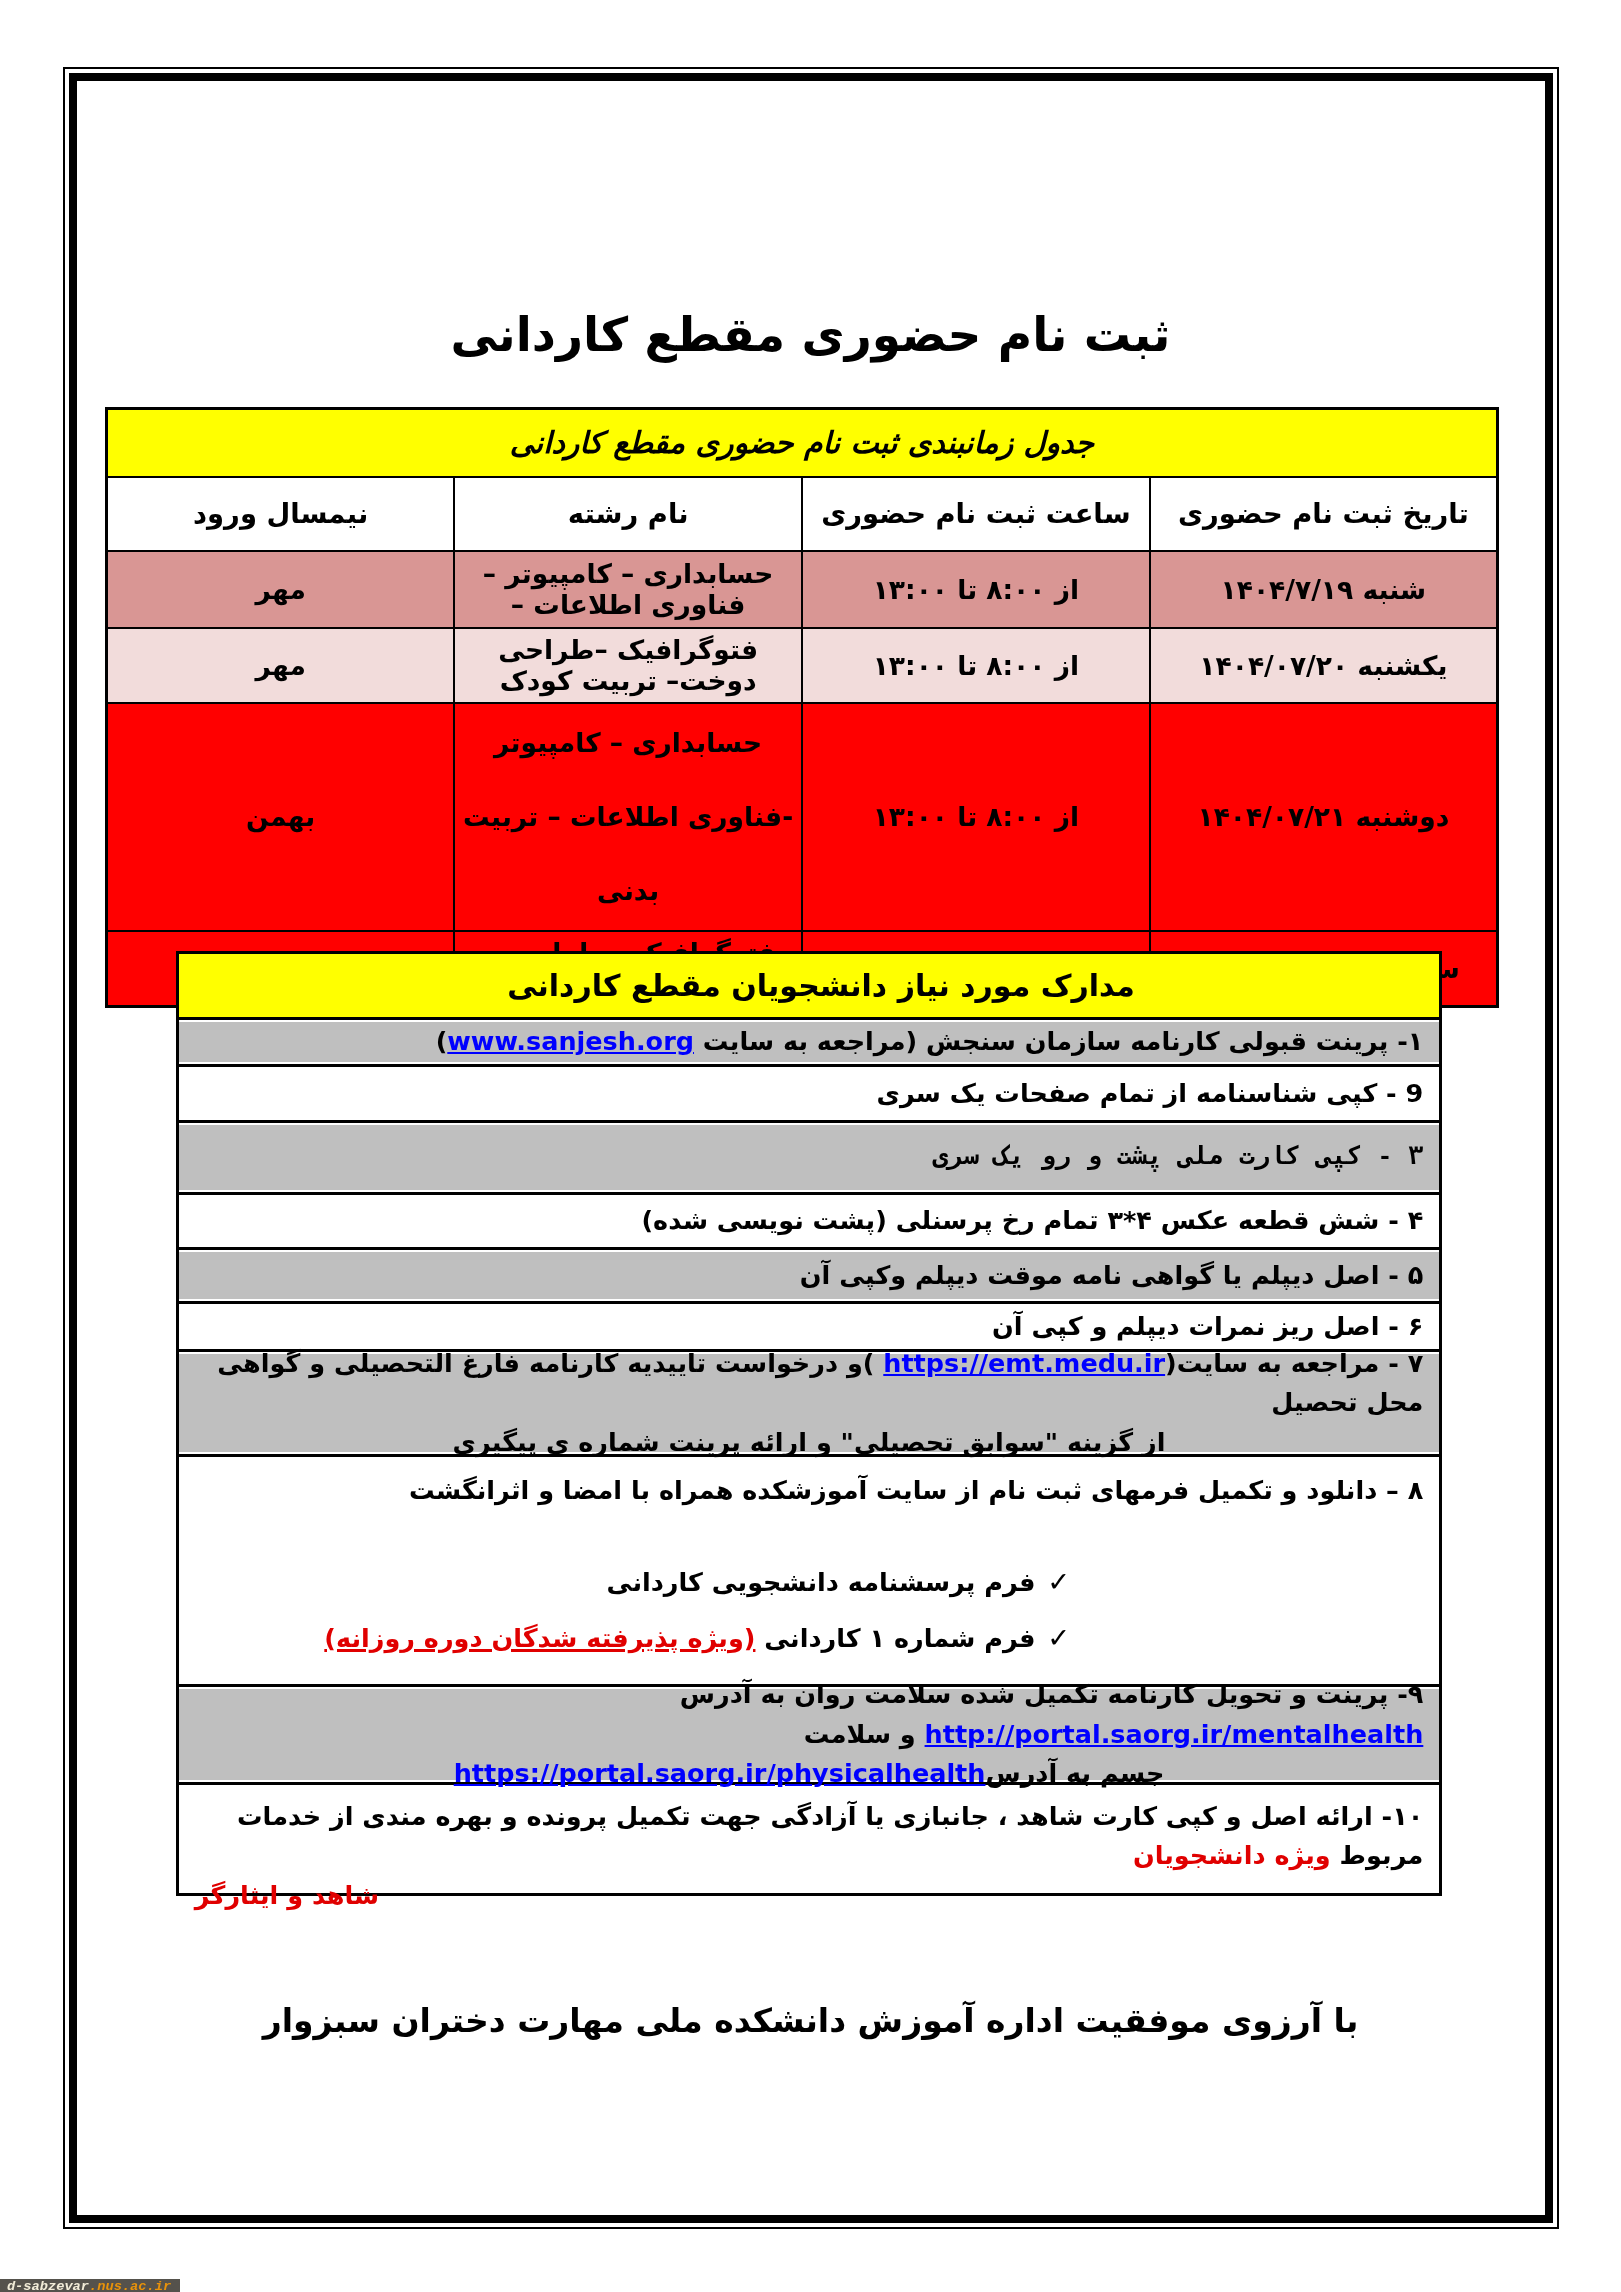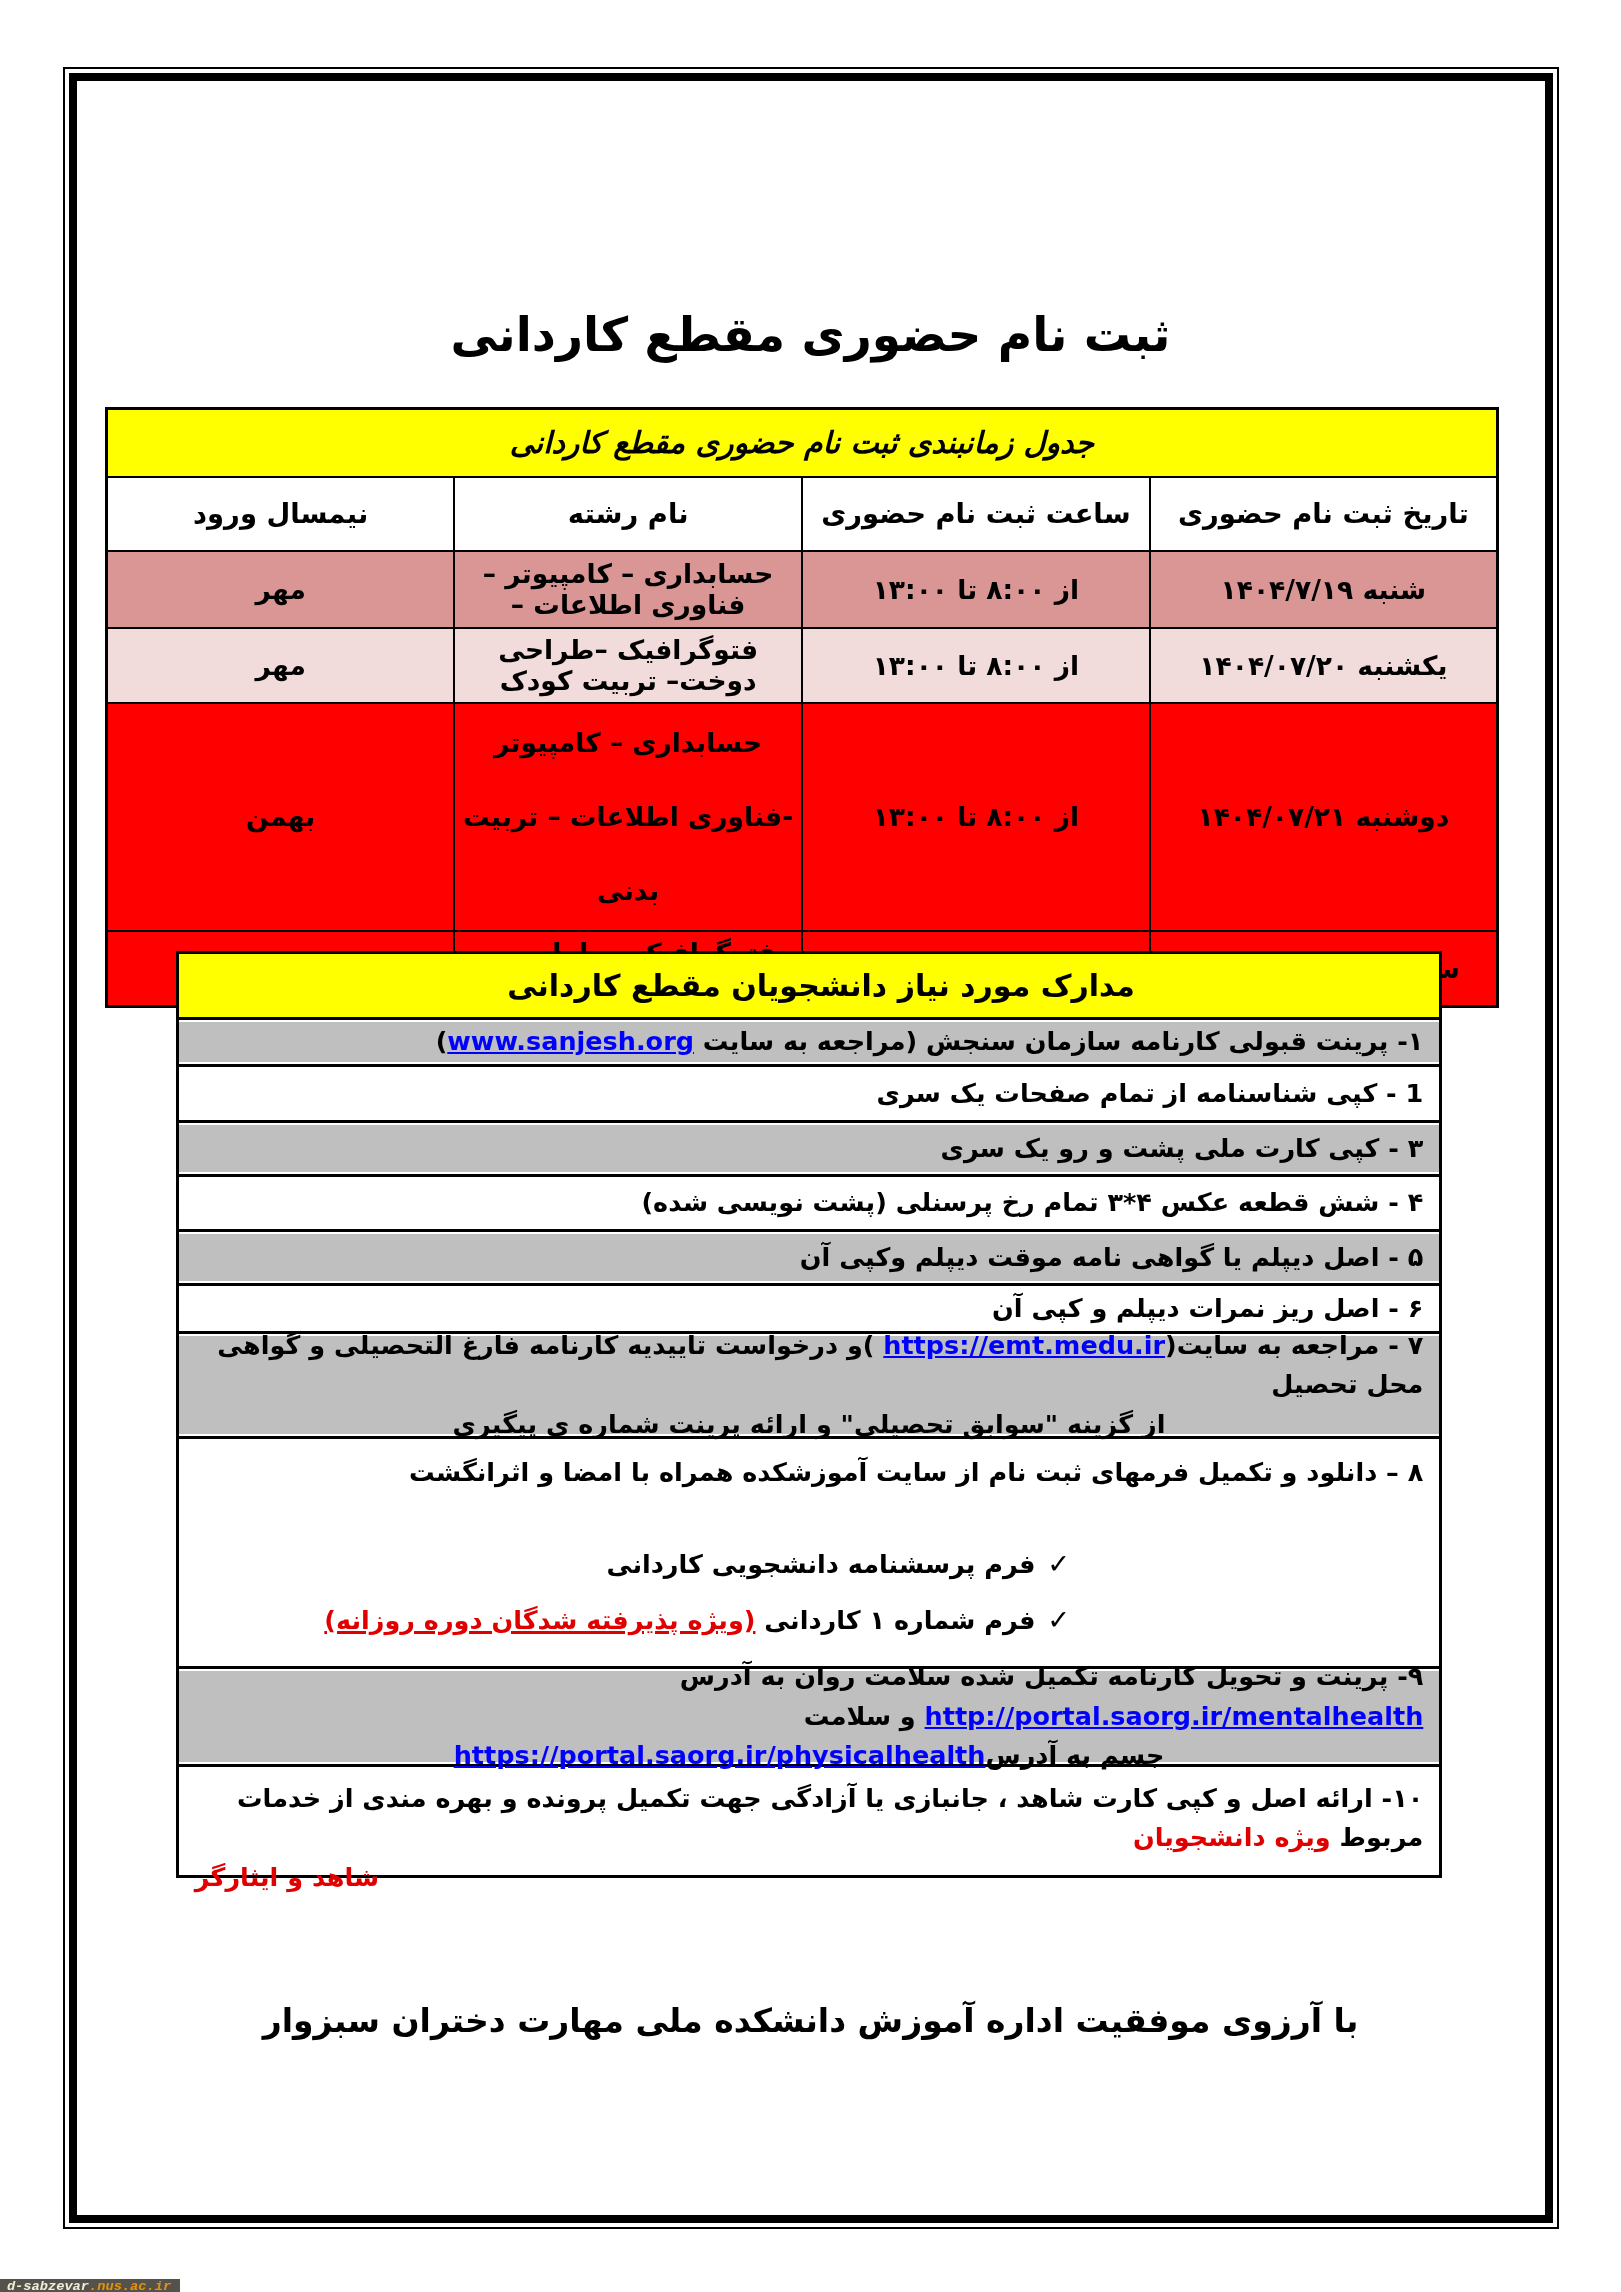--- a/index.html
+++ b/index.html
@@ -138,7 +138,7 @@
   </div>
 
   <div class="doc-row white h2r">
-    <p>1 - کپی شناسنامه از تمام صفحات یک سری</p>
+    <p>9 - کپی شناسنامه از تمام صفحات یک سری</p>
   </div>
 
   <div class="doc-row gray h3r">

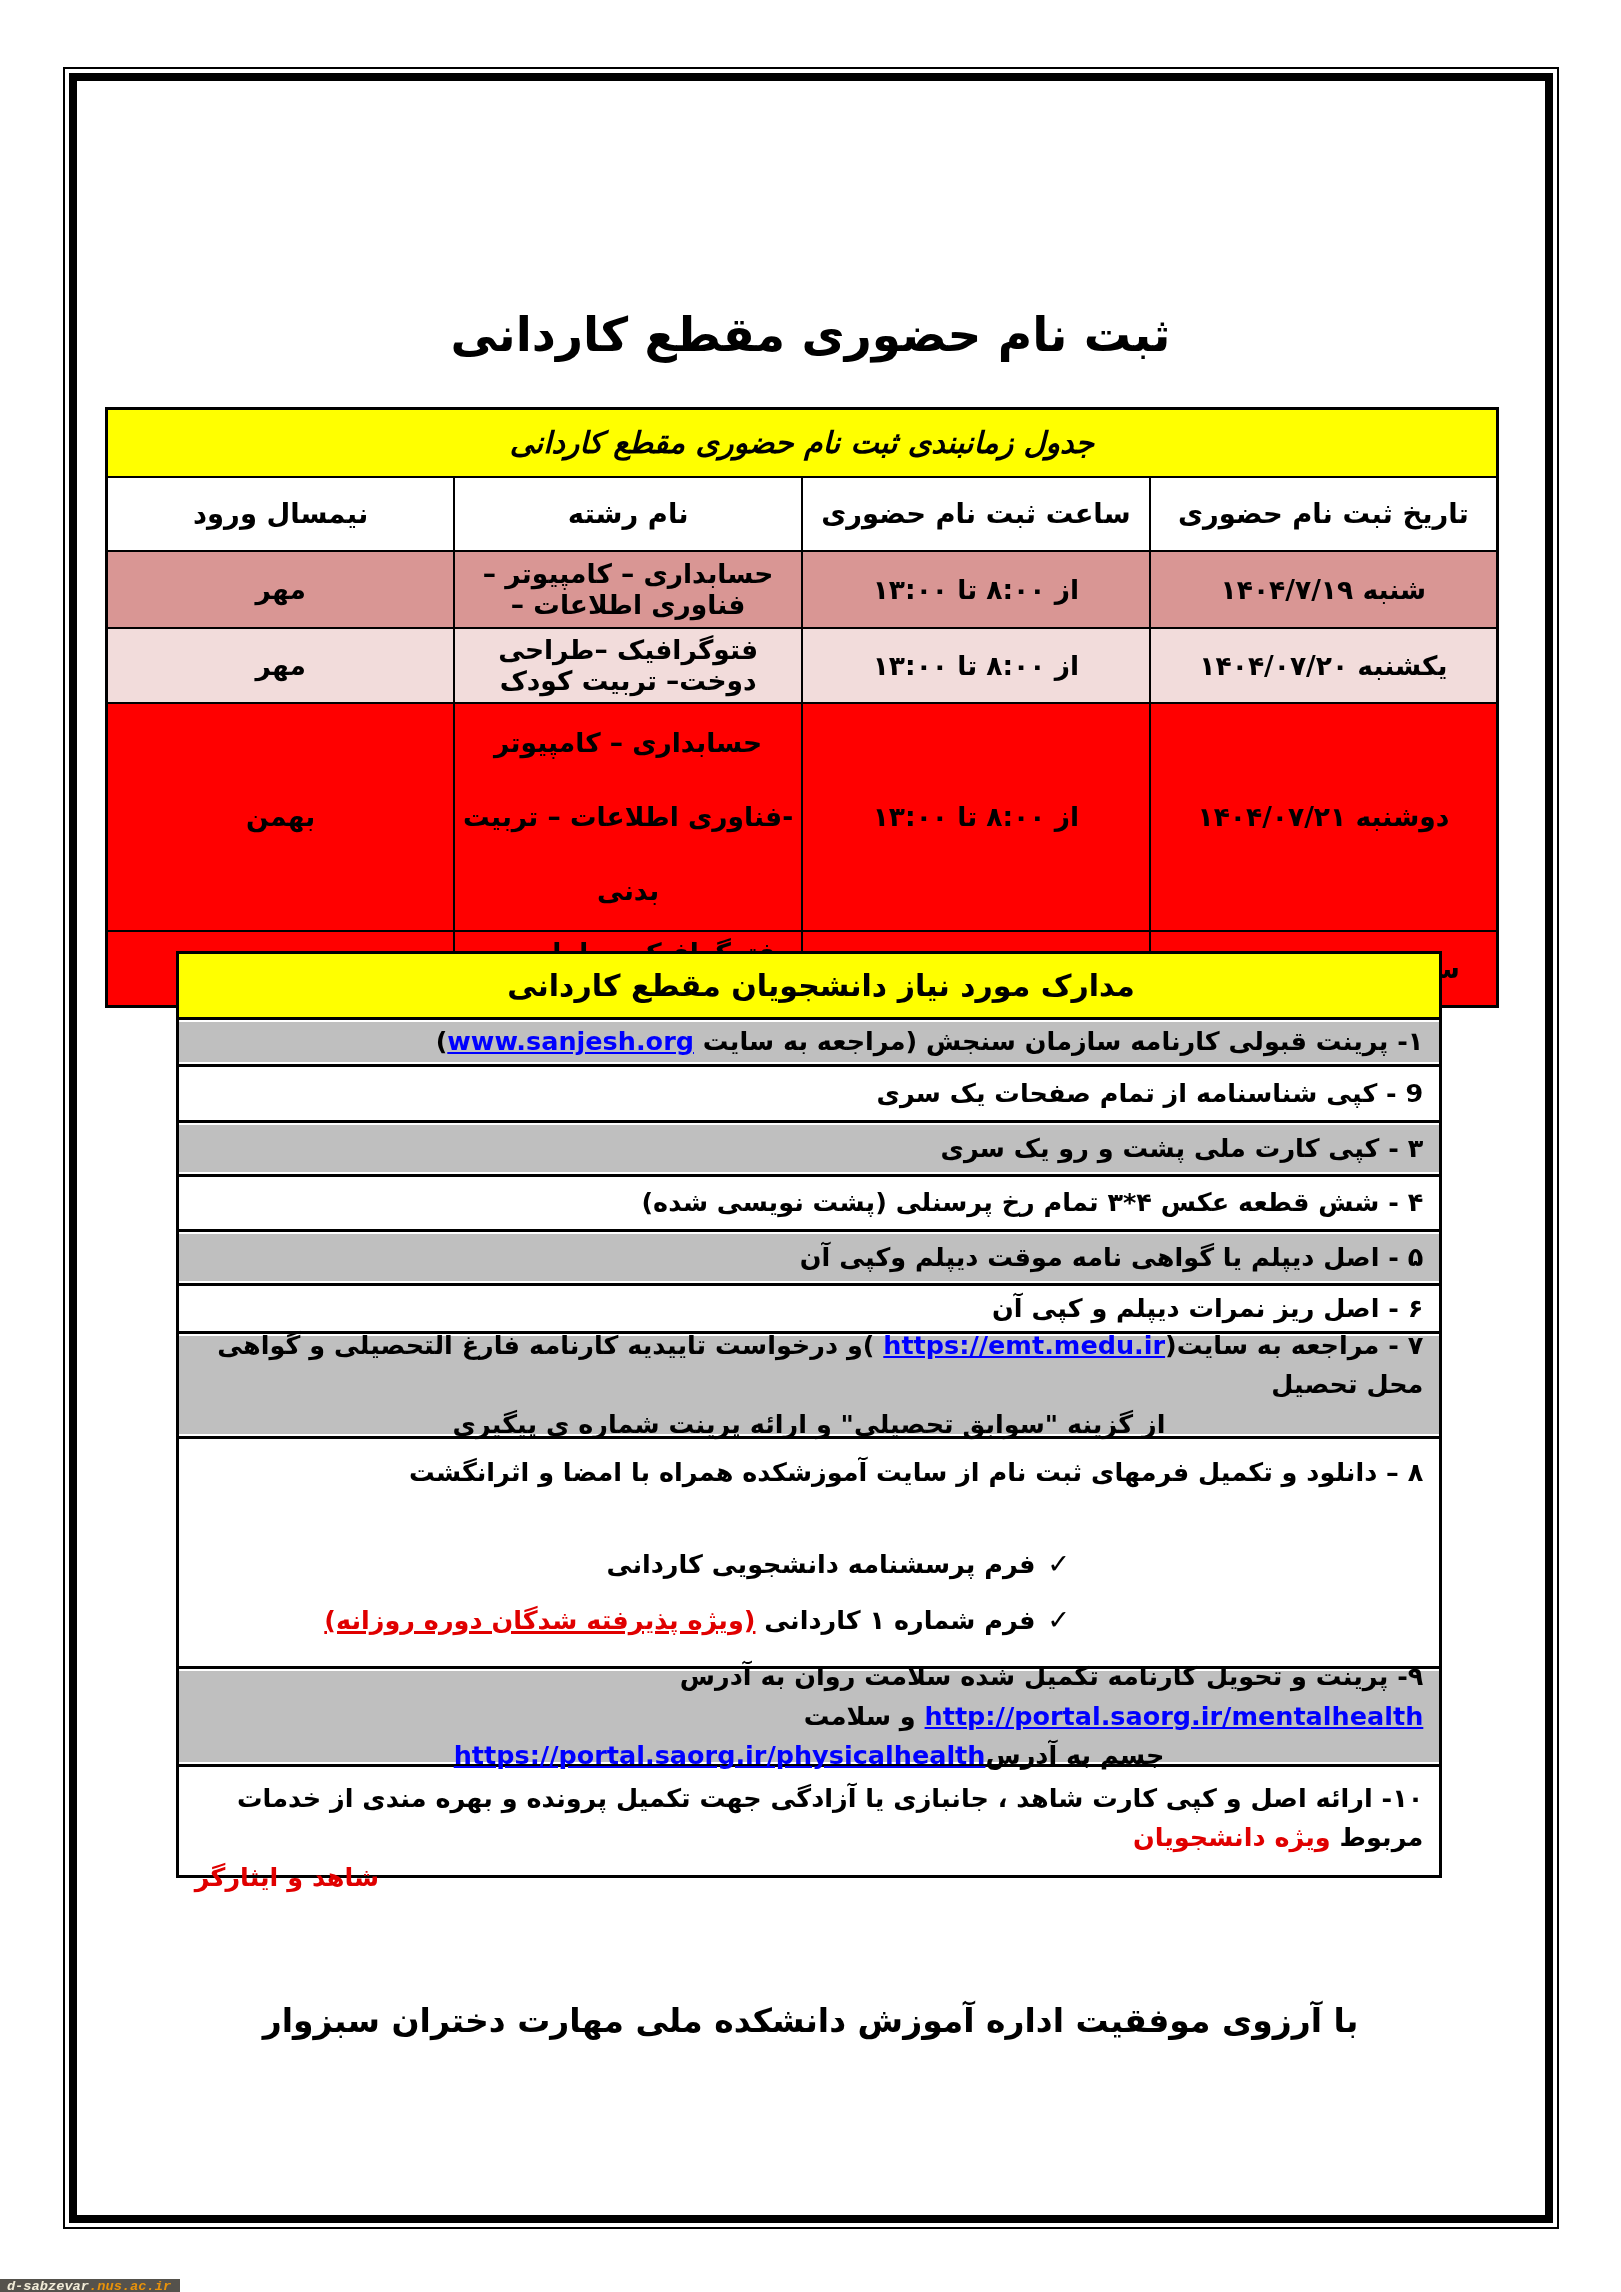--- a/index.html
+++ b/index.html
@@ -56,7 +56,7 @@
   .doc-row.gray{background:#bfbfbf;box-shadow:inset 0 2px 0 #fff, inset 0 -2px 0 #fff;}
   .doc-row.white{background:#ffffff;}
   .doc-row p{margin:0;text-align:right;}
-  .h1r{height:47px;} .h2r{height:56px;} .h3r{height:54px;} .h4r{height:55px;}
+  .h1r{height:47px;} .h2r{height:56px;} .h3r{height:72px;font-family:Liberation Mono, monospace;} .h4r{height:55px;}
   .h5r{height:54px;} .h6r{height:48px;}
   .h7r{height:105px;} .h8r{height:230px;justify-content:flex-start;padding-top:13.7px;}
   .h9r{height:98px;} .h10r{height:111px;justify-content:flex-start;padding-top:11.8px;}

